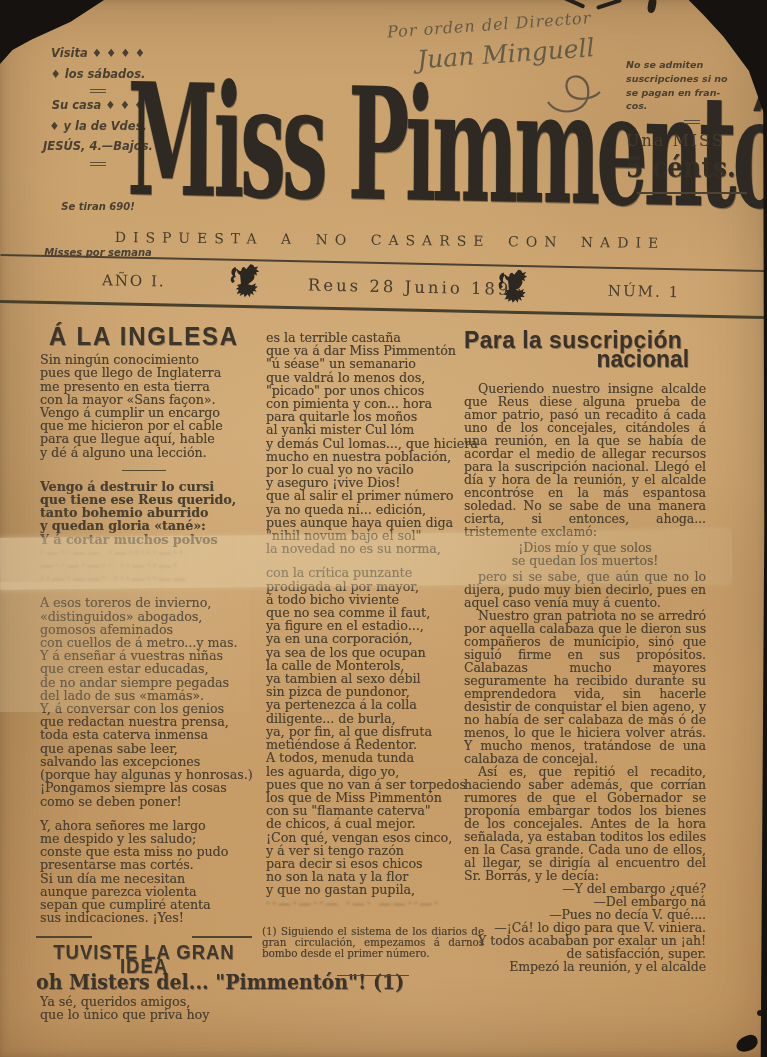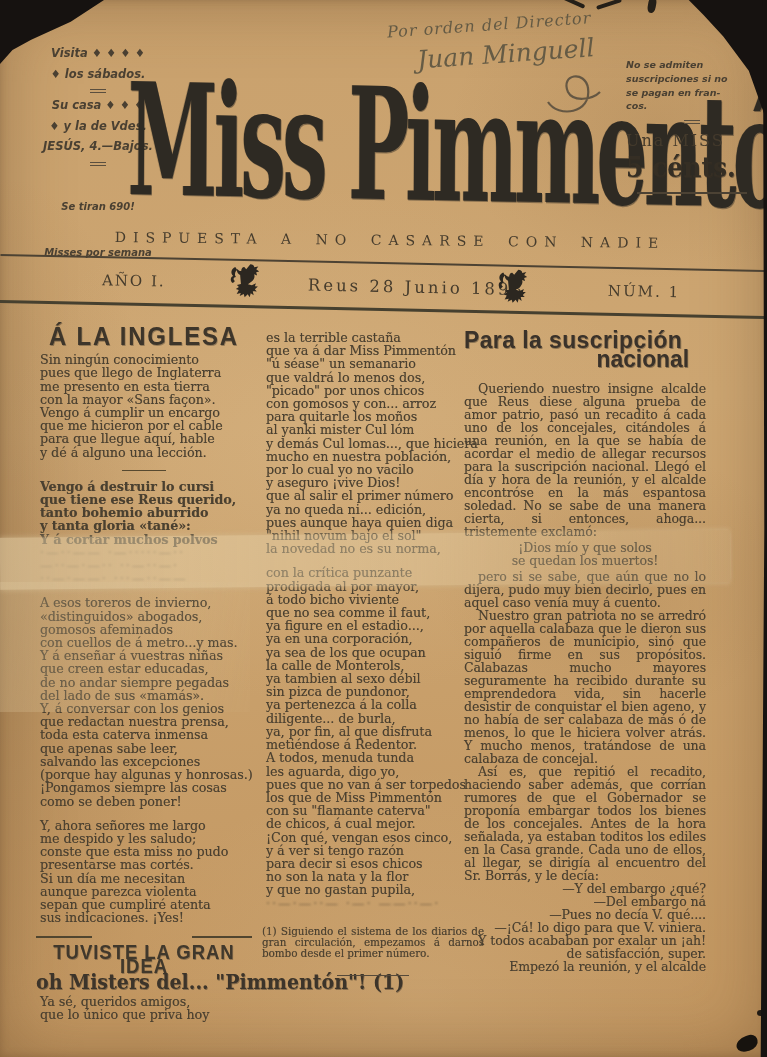--- a/index.html
+++ b/index.html
@@ -254,7 +254,7 @@
           <div>"ú séase" un semanario</div>
           <div>que valdrá lo menos dos,</div>
           <div>"picado" por unos chicos</div>
-          <div>con gomosos y con... arroz</div>
+          <div>con pimienta y con... hora</div>
           <div>para quitarle los moños</div>
           <div>al yanki mister Cul lóm</div>
           <div>y demás Cul lomas..., que hiciera</div>

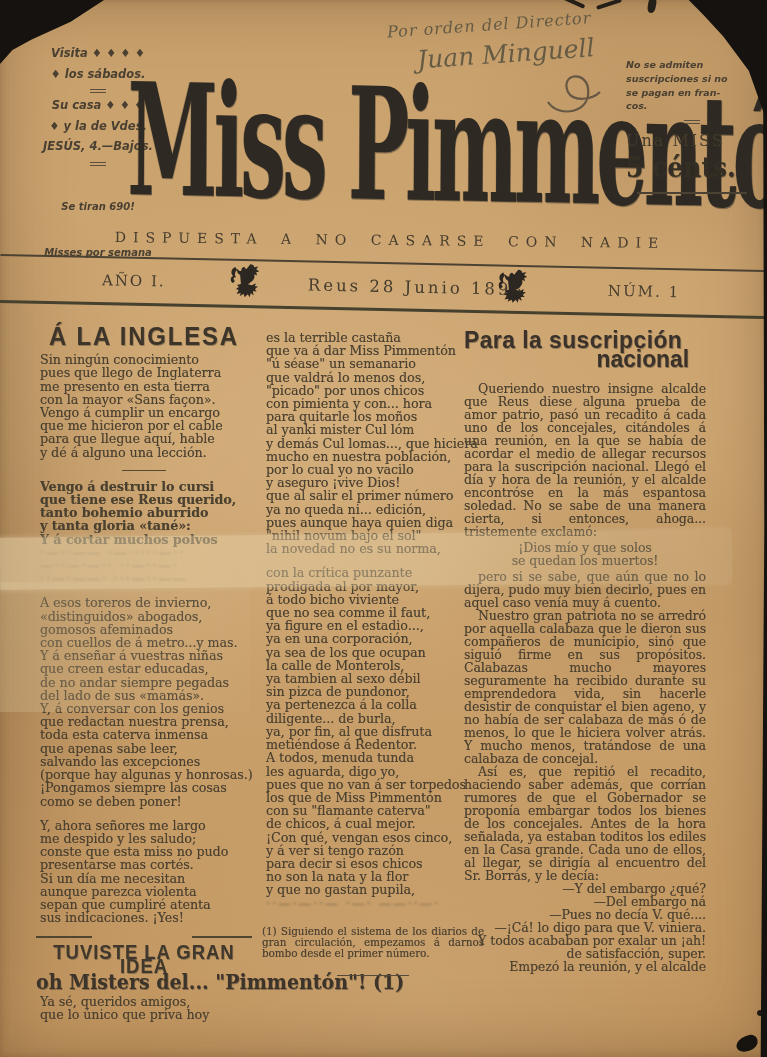--- a/index.html
+++ b/index.html
@@ -202,7 +202,7 @@
           <div>Vengo á destruir lo cursi</div>
           <div>que tiene ese Reus querido,</div>
           <div>tanto bohemio aburrido</div>
-          <div>y tanta gloria «tané»:</div>
+          <div>y quedan gloria «tané»:</div>
           <div>Y á cortar muchos polvos</div>
         </div>
       <div class="stanza damaged">

